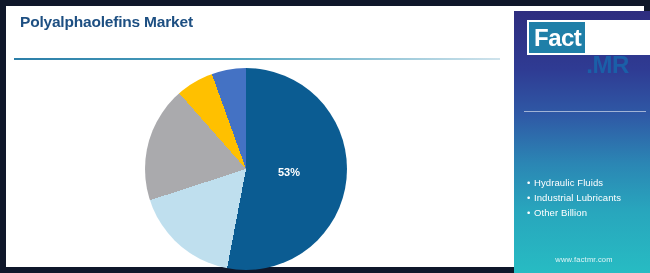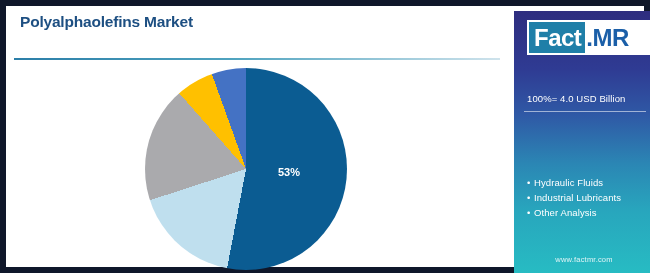--- a/index.html
+++ b/index.html
@@ -130,6 +130,7 @@
     line-height: 31px;
     padding: 0 3px 0 1px;
     letter-spacing: -0.5px;
+    margin-top: 27px;
   }
   .panel-note {
     position: absolute;

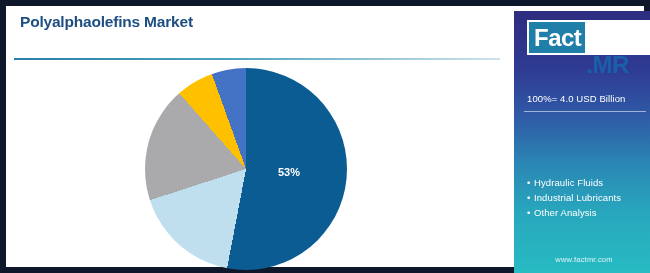--- a/index.html
+++ b/index.html
@@ -197,7 +197,6 @@
       <span class="logo-fact">Fact</span>
       <span class="logo-mr">.MR</span>
     </div>
-    <div class="panel-note">100%= 4.0 USD Billion</div>
     <div class="panel-divider"></div>
     <div class="legend" id="legend">
         <div class="legend-item"><span class="legend-bullet">•</span><span>Hydraulic Fluids</span></div>

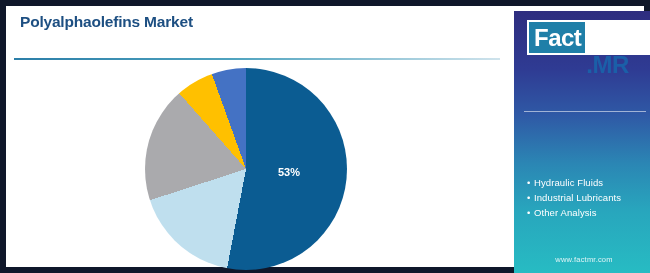--- a/index.html
+++ b/index.html
@@ -201,7 +201,7 @@
     <div class="legend" id="legend">
         <div class="legend-item"><span class="legend-bullet">•</span><span>Hydraulic Fluids</span></div>
         <div class="legend-item"><span class="legend-bullet">•</span><span>Industrial Lubricants</span></div>
-        <div class="legend-item"><span class="legend-bullet">•</span><span>Other Analysis</span></div>
+        <div class="legend-item"><span class="legend-bullet">•</span><span>Other Billion</span></div>
       </div>
     <div class="panel-url">www.factmr.com</div>
   </div>

